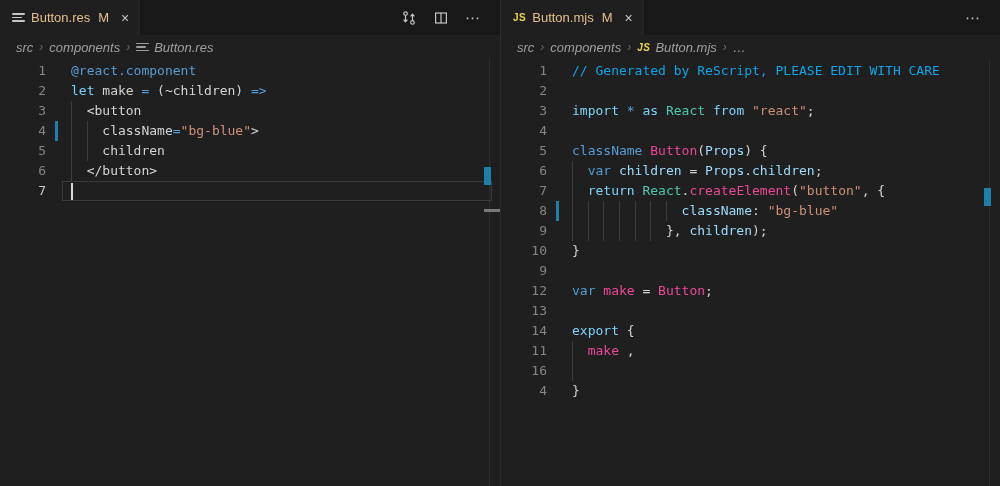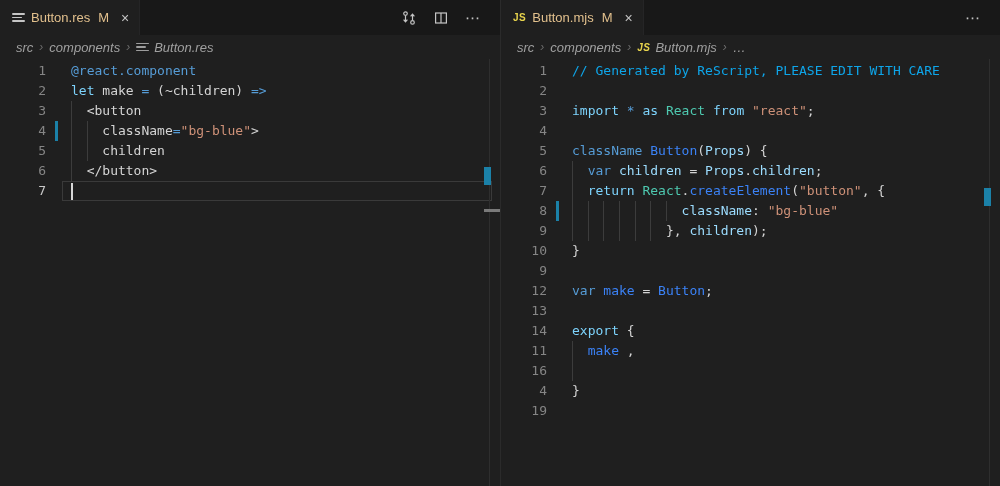--- a/index.html
+++ b/index.html
@@ -49,7 +49,7 @@
   .guide { position:absolute; top:0; bottom:0; width:1px; background:#3c3c3c; }
   .tok { white-space:pre; }
   .tk-fg{color:#d4d4d4} .tk-kw{color:#569cd6} .tk-ctl{color:#7dd3fc} .tk-str{color:#ce9178}
-  .tk-var{color:#9cdcfe} .tk-fn{color:#3b82f6} .tk-type{color:#4ec9b0} .tk-com{color:#0ea5e9}
+  .tk-var{color:#9cdcfe} .tk-fn{color:#ec4899} .tk-type{color:#4ec9b0} .tk-com{color:#0ea5e9}
 
   .current-line-border { position:absolute; left:62px; right:8px; height:20px;
                          border:1px solid #3a3a3a; pointer-events:none; }

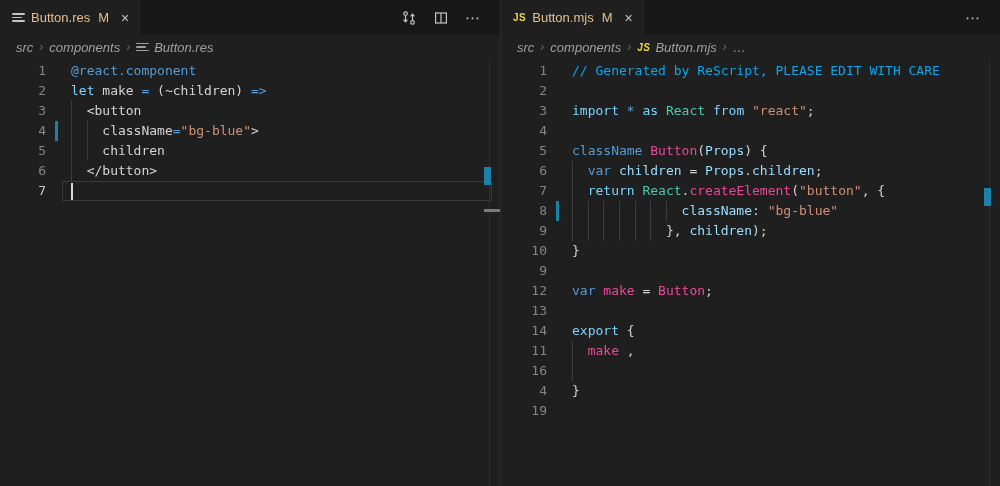--- a/index.html
+++ b/index.html
@@ -193,7 +193,6 @@
           <div class="line"><span class="ln">11</span><span class="guide" style="left: 71px;"></span><span class="tok tk-fg">  </span><span class="tok tk-fn">make</span><span class="tok tk-fg"> ,</span></div>
           <div class="line"><span class="ln">16</span><span class="guide" style="left: 71px;"></span></div>
           <div class="line"><span class="ln">4</span><span class="tok tk-fg">}</span></div>
-          <div class="line"><span class="ln">19</span></div>
         </div>
       <div class="ruler-line"></div>
       <div class="ruler-mark-mod"></div>

